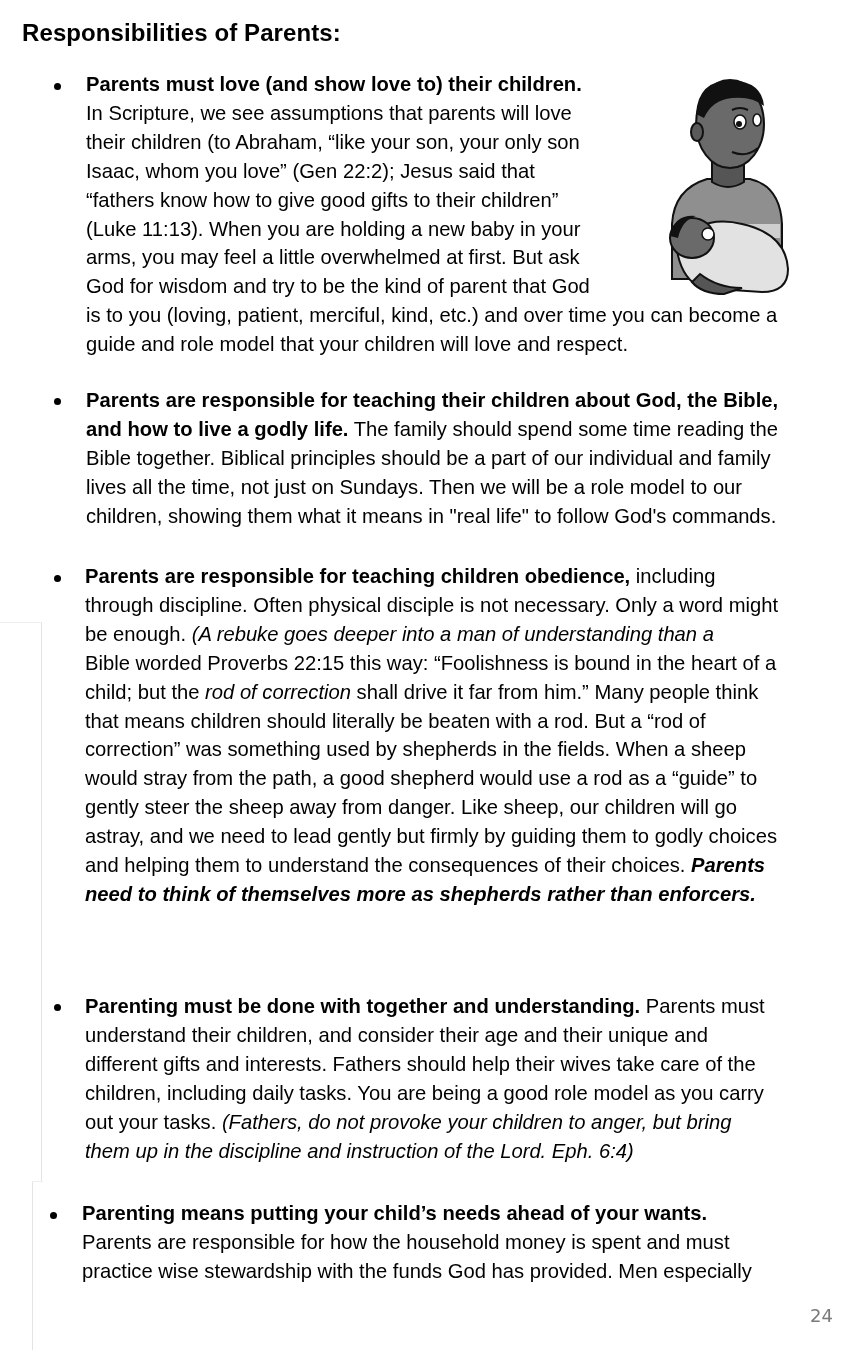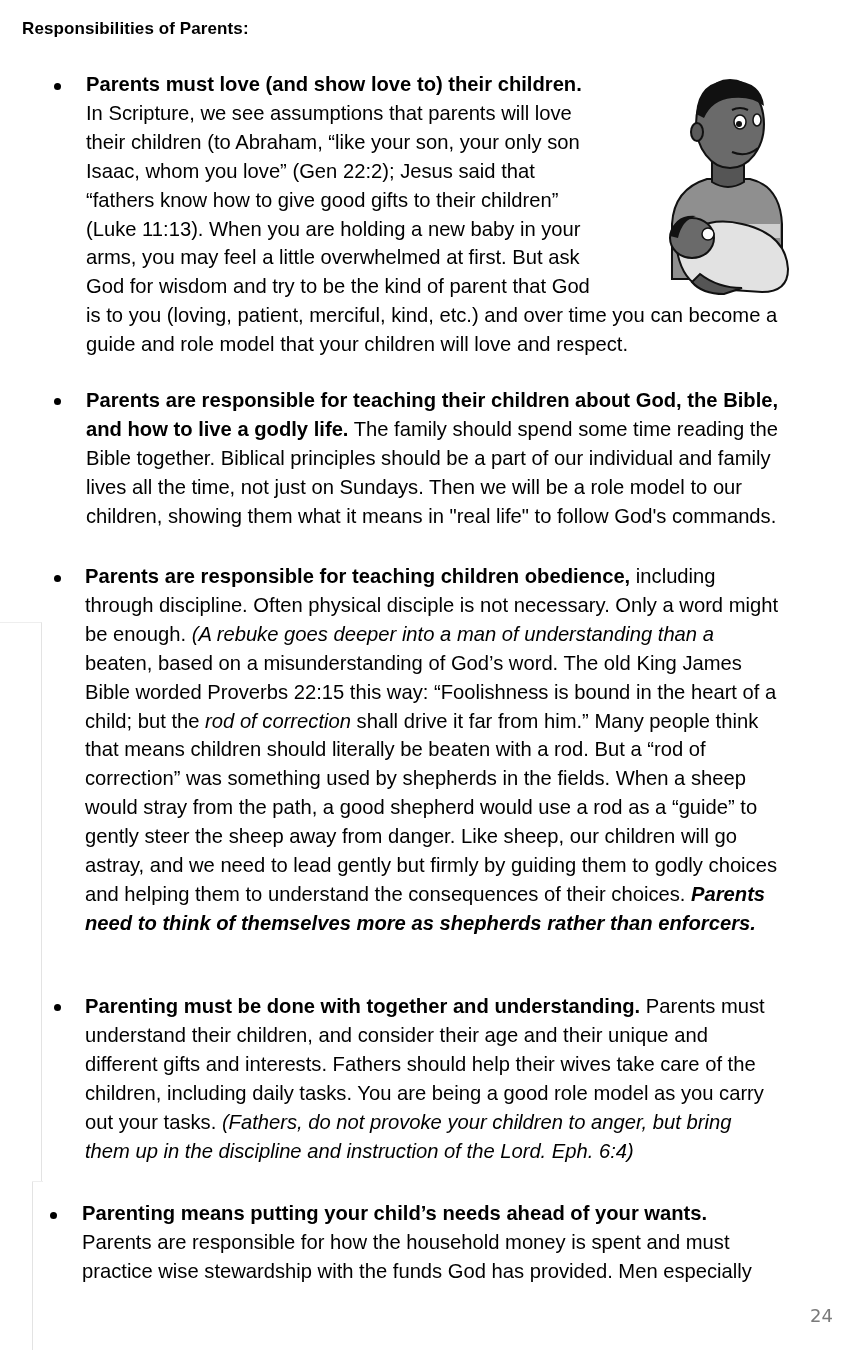--- a/index.html
+++ b/index.html
@@ -10,7 +10,7 @@
   .page-edge-2 { position: absolute; left: 32px; top: 1181px; width: 1px; height: 169px;
                  background: #e3e3e3; }
   .page-edge-2b { position: absolute; left: 32px; top: 1181px; width: 11px; height: 1px; background: #eeeeee; }
-  .title { position: absolute; left: 22px; top: 19px; font-size: 17px; font-weight: bold; letter-spacing: 0.1px; }
+  .title { position: absolute; left: 22px; top: 19px; font-size: 24px; font-weight: bold; letter-spacing: 0.1px; }
   .item { position: absolute; font-size: 20.2px; line-height: 28.9px; }
   .bullet { position: absolute; width: 7px; height: 7px; border-radius: 50%; background: #000; }
   .item p { margin: 0; }

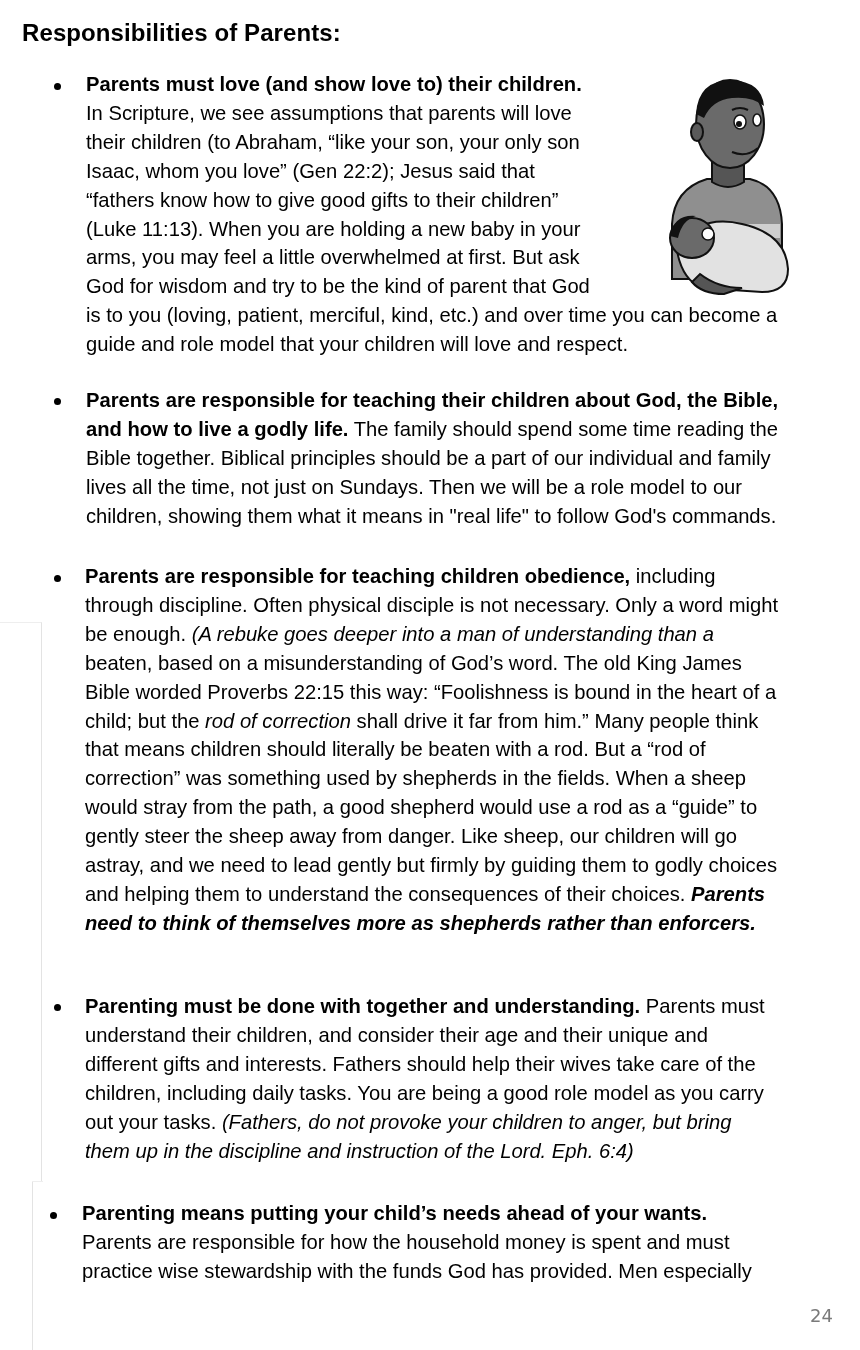--- a/index.html
+++ b/index.html
@@ -82,7 +82,6 @@
   <p><b>Parents are responsible for teaching children obedience,</b><span> including</span></p>
   <p>through discipline. Often physical disciple is not necessary. Only a word might</p>
   <p><span>be enough. </span><i>(A rebuke goes deeper into a man of understanding than a</i></p>
-  <p>beaten, based on a misunderstanding of God’s word.  The old King James</p>
   <p>Bible worded Proverbs 22:15 this way: “Foolishness is bound in the heart of a</p>
   <p><span>child; but the </span><i>rod of correction</i><span> shall drive it far from him.”  Many people think</span></p>
   <p>that means children should literally be beaten with a rod.  But a “rod of</p>

